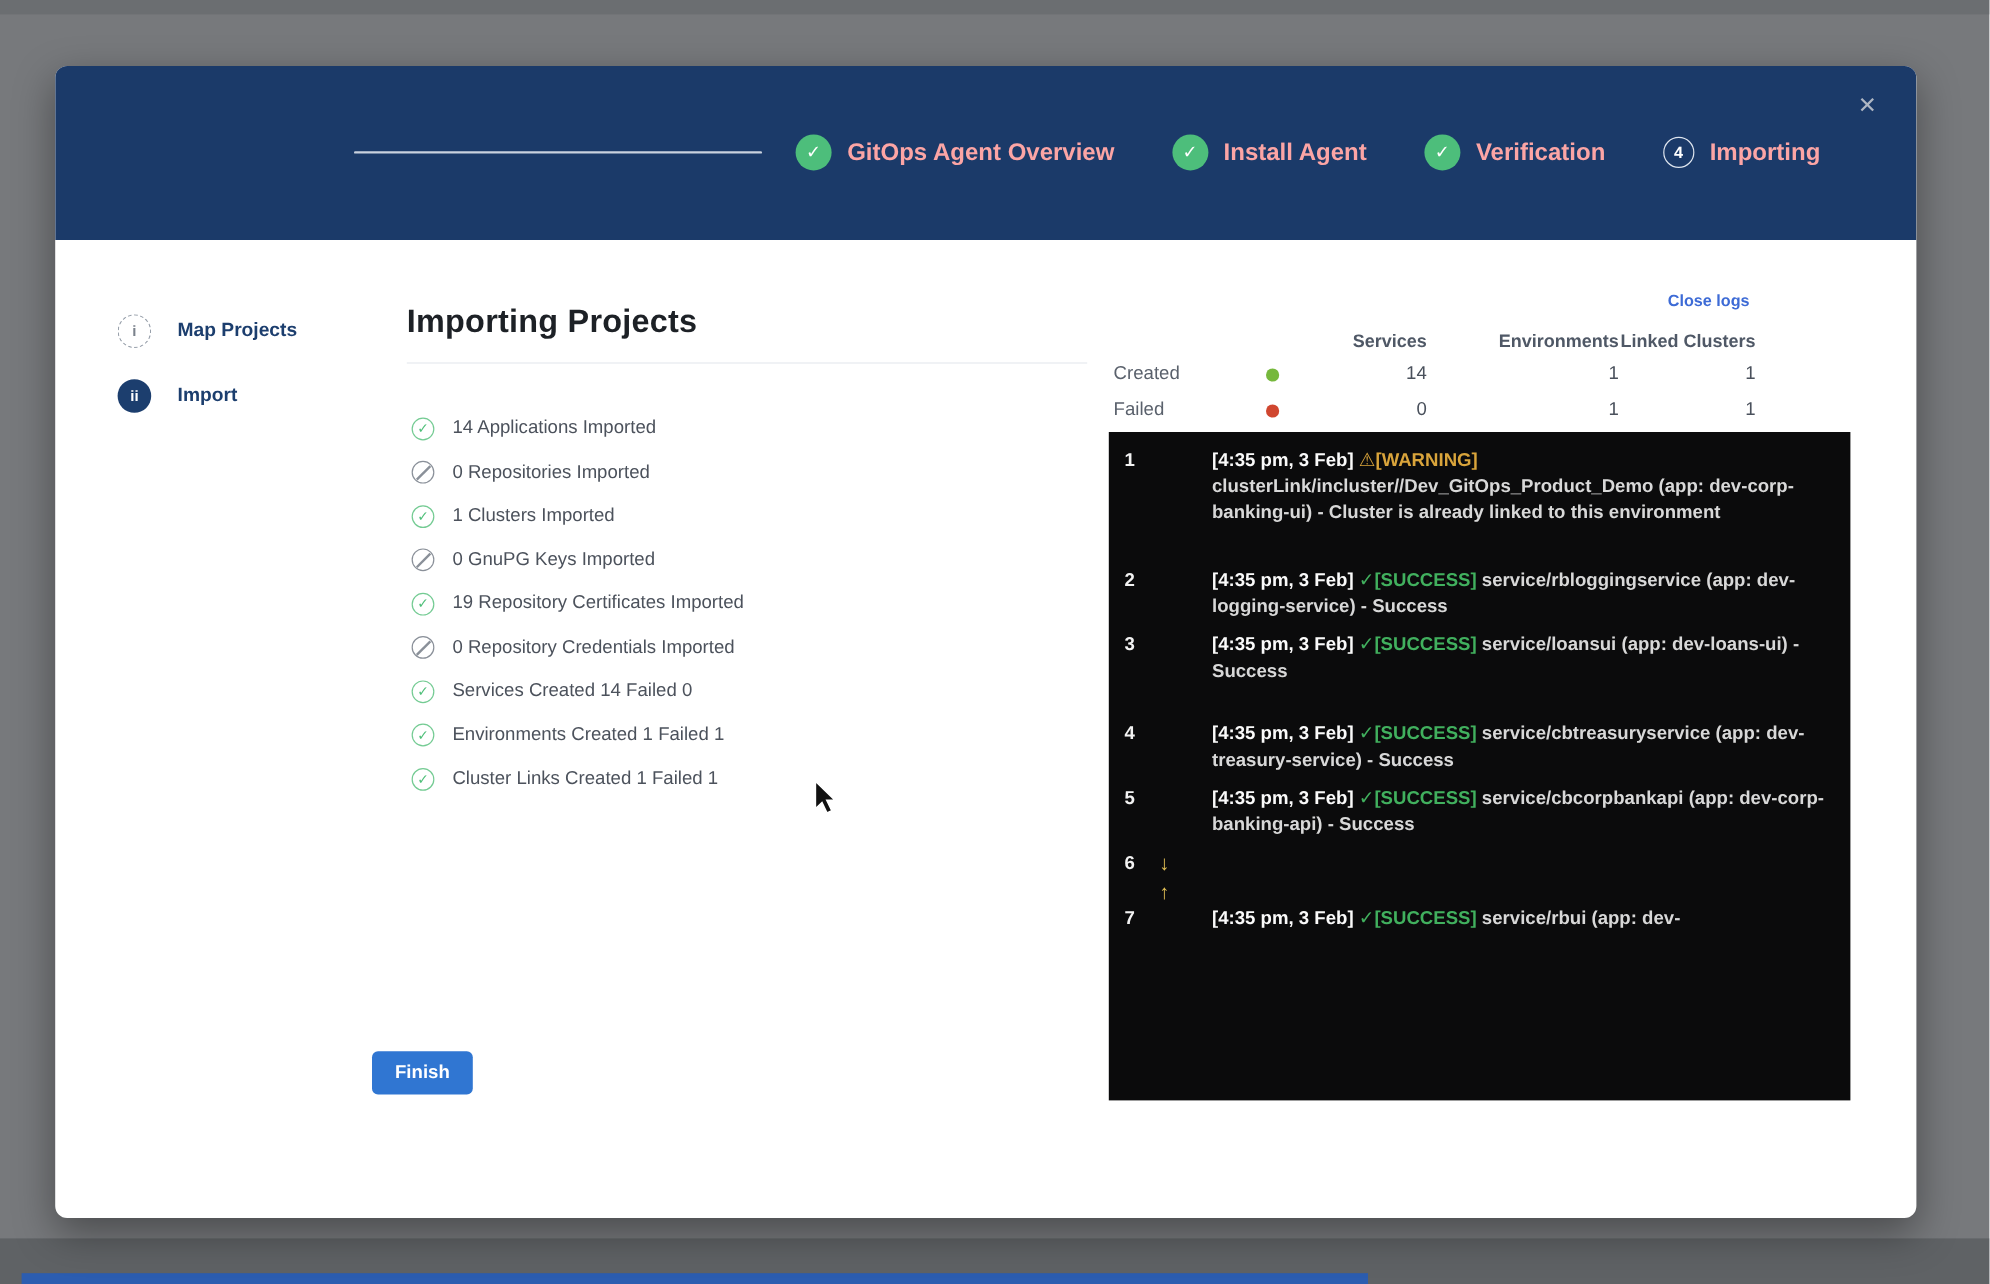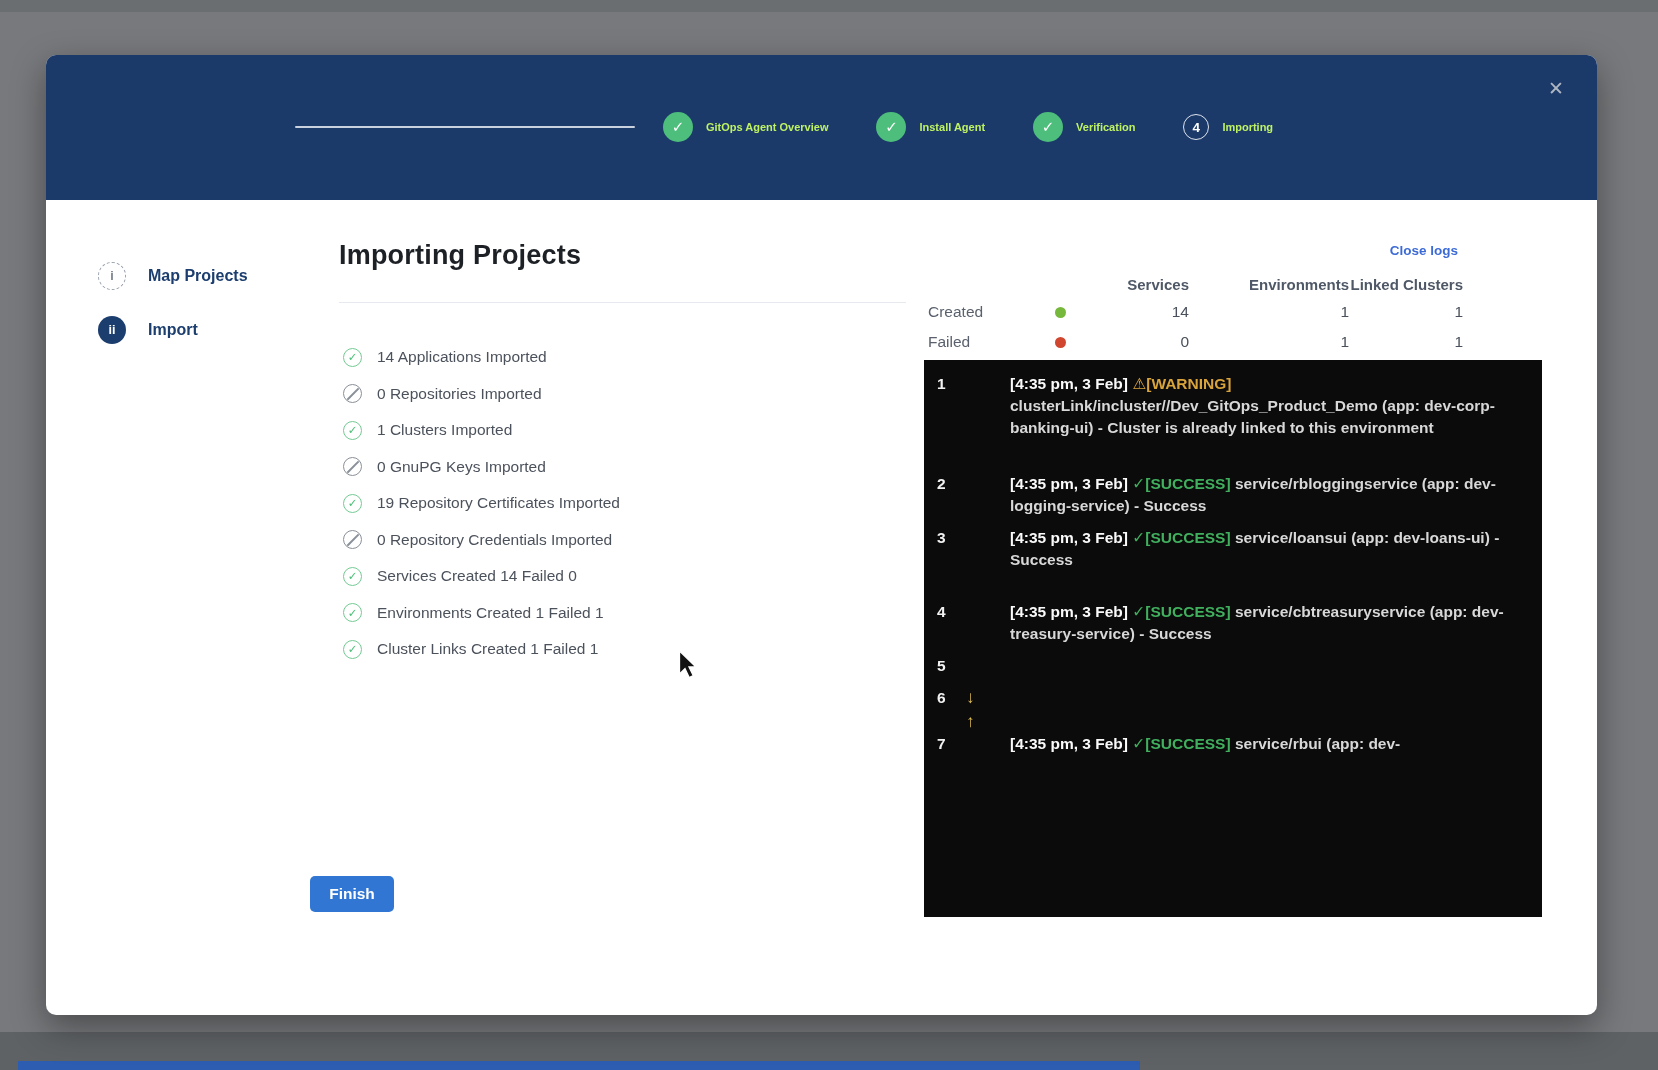--- a/index.html
+++ b/index.html
@@ -30,7 +30,7 @@
               display:flex;align-items:center;justify-content:center;font-size:15px;font-weight:700;}
   .step-num{width:26px;height:26px;border-radius:50%;border:1.6px solid #dde4ee;color:#fff;
             display:flex;align-items:center;justify-content:center;font-size:13.5px;font-weight:600;}
-  .step-label{color:#bef264;font-size:11px;font-weight:600;white-space:nowrap;text-align:center;}
+  .step-label{color:#fca5a5;font-size:20px;font-weight:600;white-space:nowrap;text-align:center;}
   .close-btn{position:absolute;right:28px;top:20px;width:26px;height:26px;color:#aeb6c3;font-size:19px;
              display:flex;align-items:center;justify-content:center;cursor:pointer;}
 

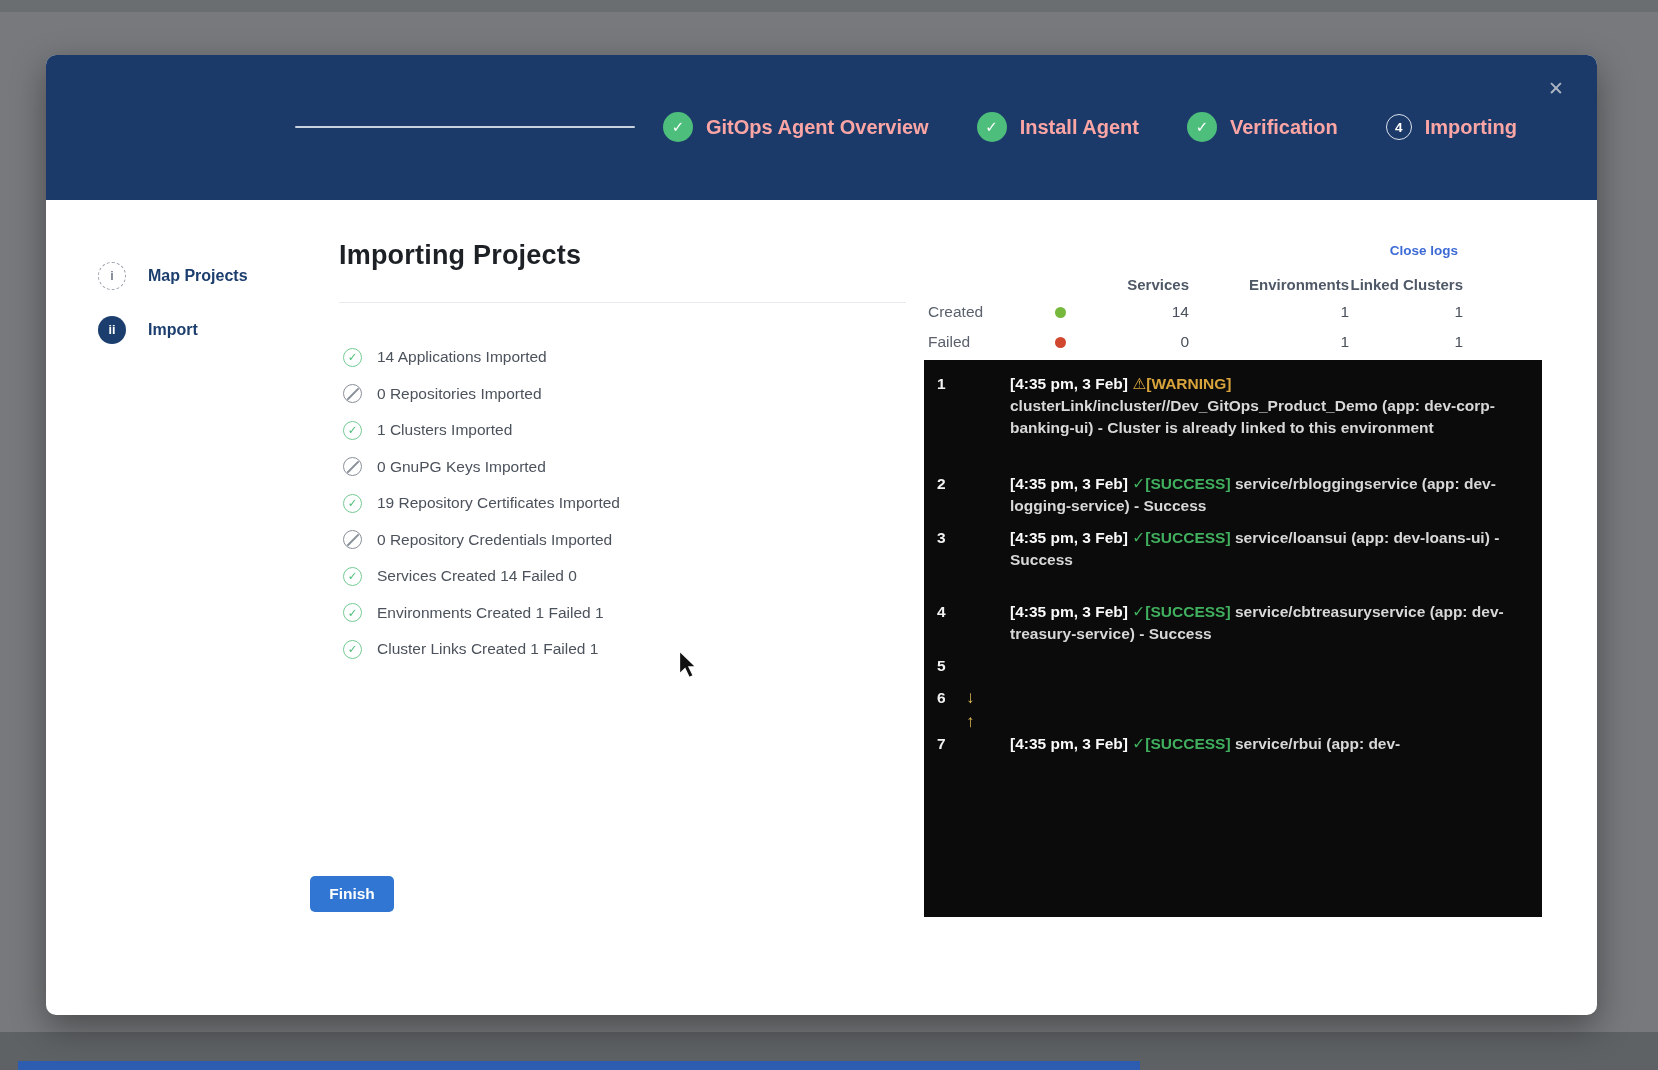--- a/index.html
+++ b/index.html
@@ -44,7 +44,7 @@
   .side-label{color:#1c3e6e;font-size:16px;font-weight:600;}
 
   
-  .main-title{position:absolute;left:293px;top:185px;font-size:27px;font-weight:700;color:#1d2126;letter-spacing:.2px;}
+  .main-title{position:absolute;left:293px;top:198px;font-size:27px;font-weight:700;color:#1d2126;letter-spacing:.2px;}
   .main-divider{position:absolute;left:293px;top:247px;width:567px;height:1px;background:#e6e9ee;}
   .import-summary-list{position:absolute;left:297px;top:291px;display:flex;flex-direction:column;gap:14.5px;}
   .import-item{display:flex;align-items:center;gap:15px;height:22px;}

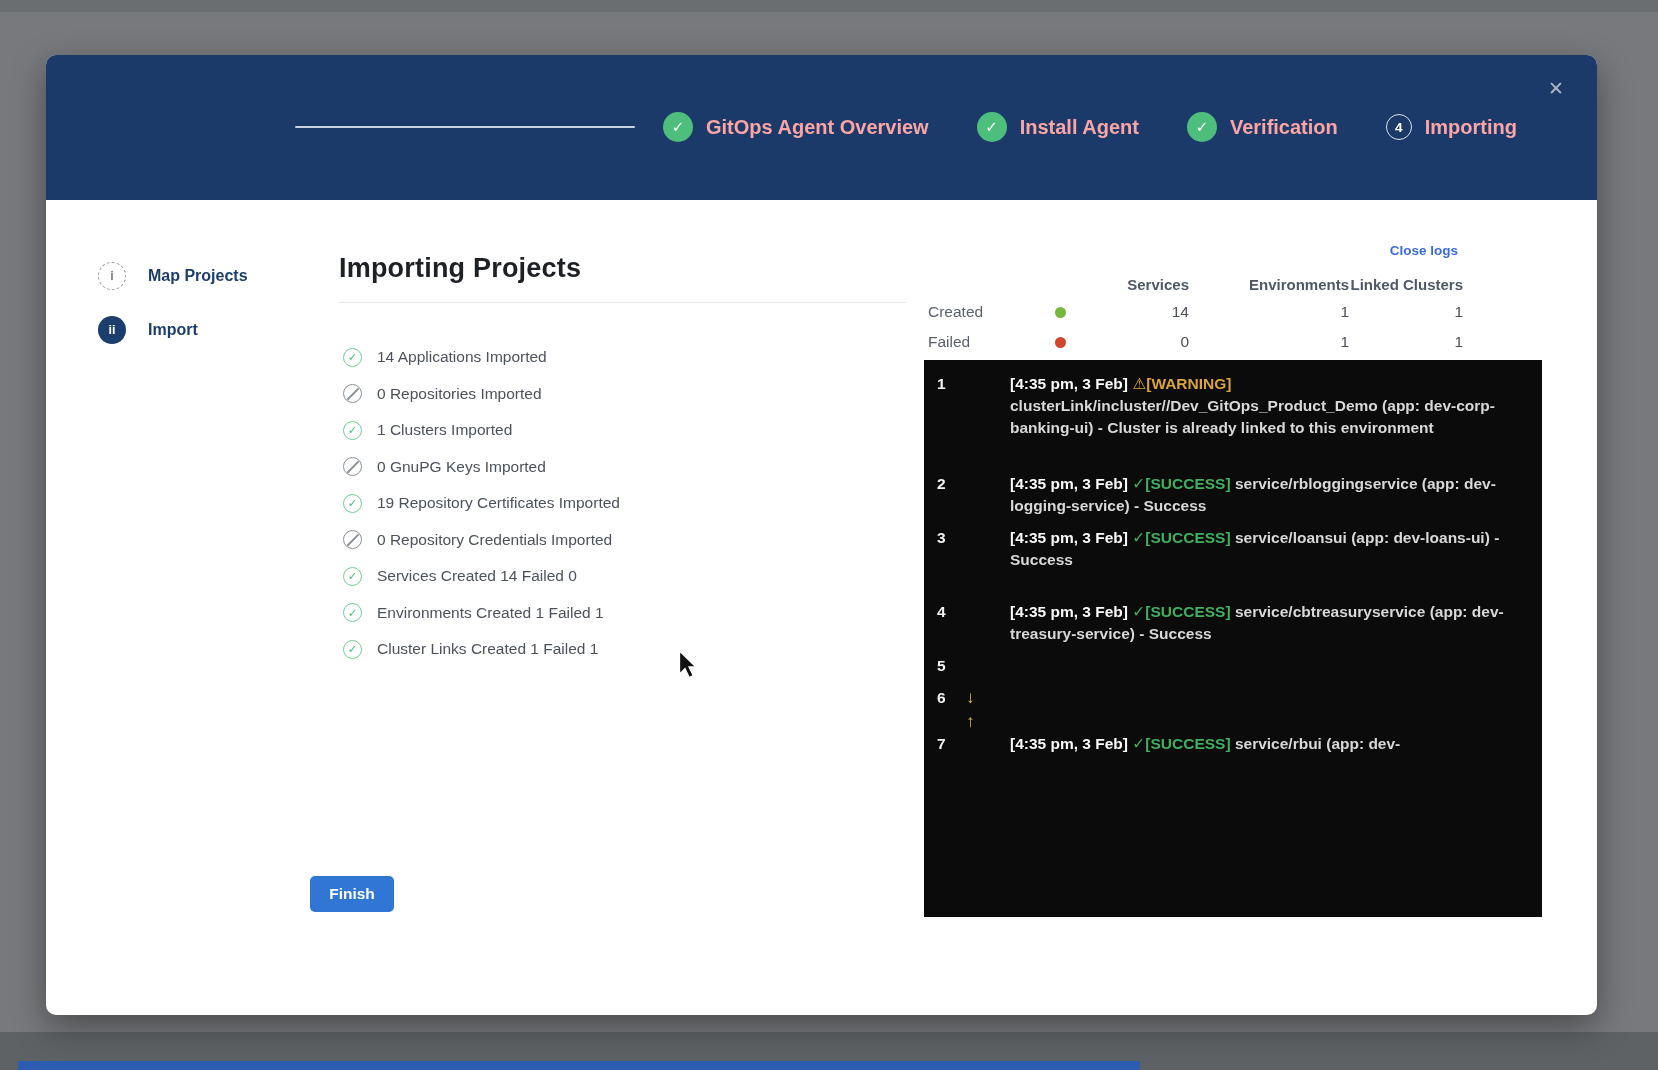--- a/index.html
+++ b/index.html
@@ -234,6 +234,7 @@
         <div class="log-entry">
     <span class="log-num">5</span>
     <span class="log-arrow"></span>
+    <p class="log-text"><span class="log-time">[4:35 pm, 3 Feb]</span> <span class="log-glyph success">✓</span><span class="log-tag success">[SUCCESS]</span> <span class="log-msg">service/cbcorpbankapi (app: dev-corp-banking-api) - Success</span></p>
   </div>
         <div class="log-entry">
     <span class="log-num">6</span>

